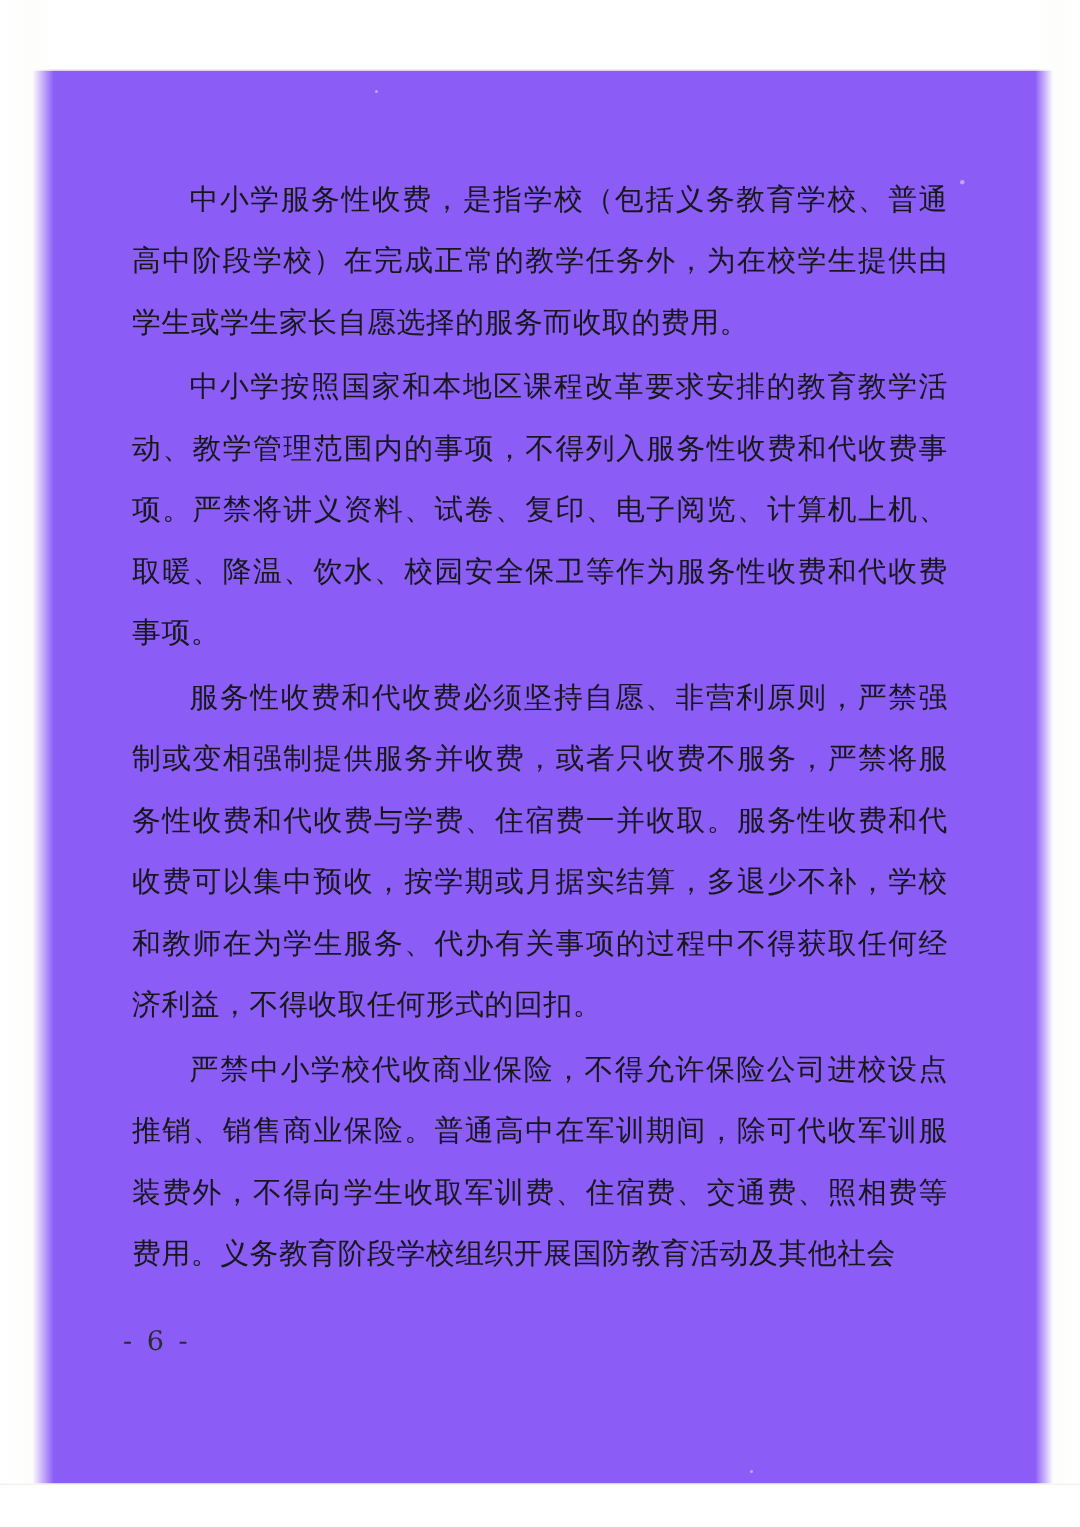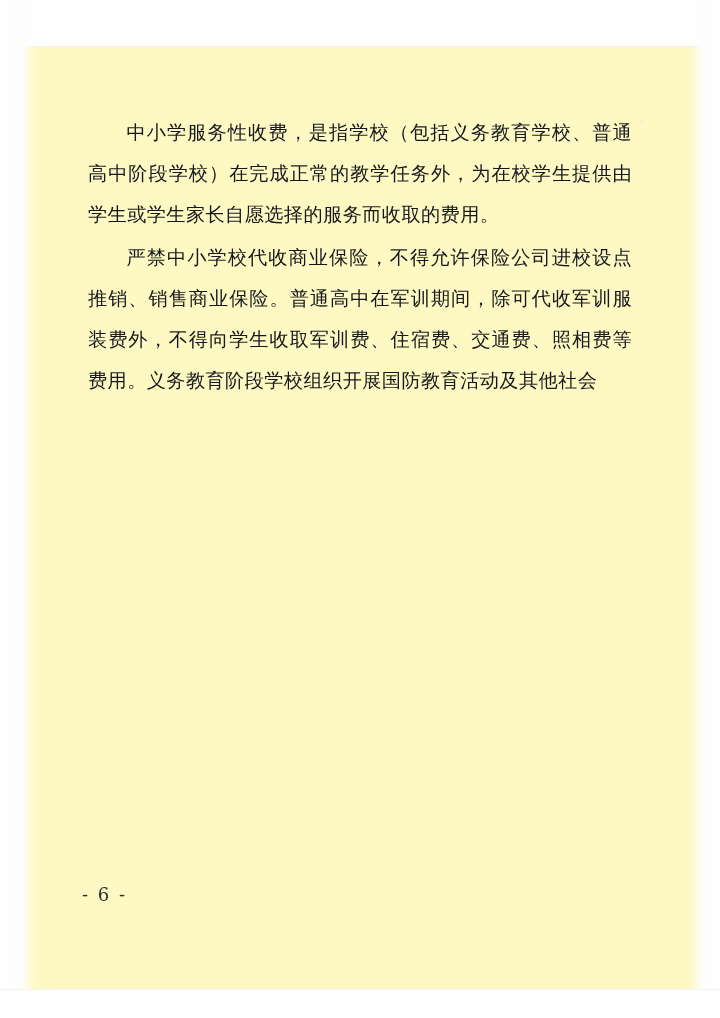--- a/index.html
+++ b/index.html
@@ -11,7 +11,7 @@
     position: relative;
     width: 720px;
     height: 1018px;
-    background: #fef9c3;
+    background: #8b5cf6;
     overflow: hidden;
     font-family: "DejaVu Serif", serif;
   }

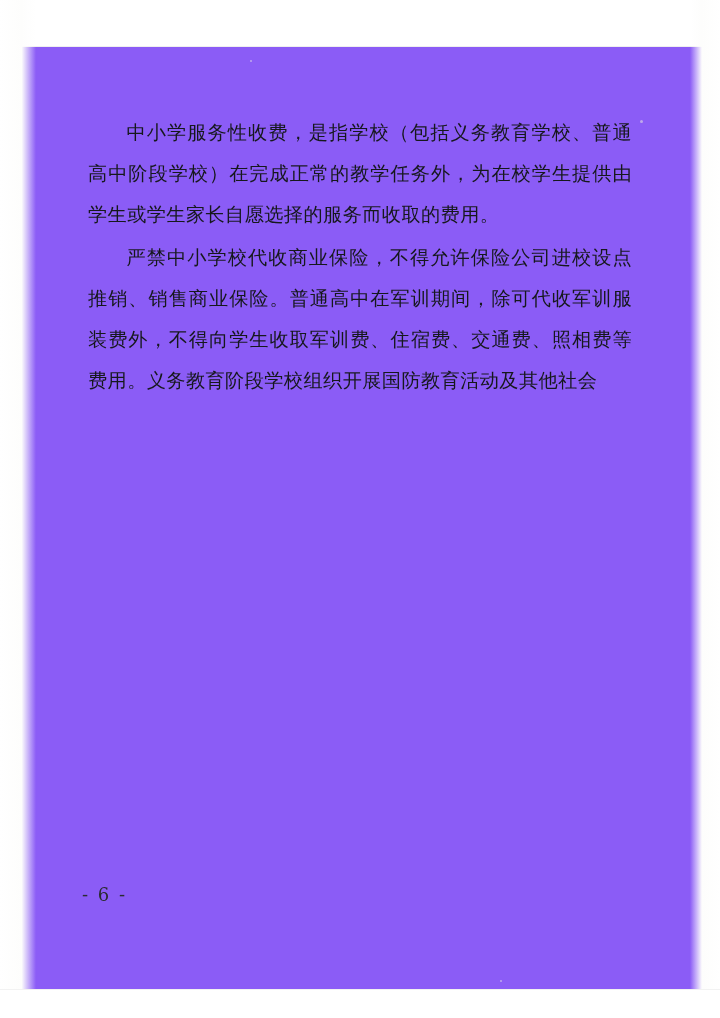--- a/index.html
+++ b/index.html
@@ -102,6 +102,7 @@
 
   <div class="content">
     <p class="para">中小学服务性收费，是指学校（包括义务教育学校、普通高中阶段学校）在完成正常的教学任务外，为在校学生提供由学生或学生家长自愿选择的服务而收取的费用。</p>
+    <p class="para">中小学按照国家和本地区课程改革要求安排的教育教学活动、教学管理范围内的事项，不得列入服务性收费和代收费事项。严禁将讲义资料、试卷、复印、电子阅览、计算机上机、取暖、降温、饮水、校园安全保卫等作为服务性收费和代收费事项。</p>
     <p class="para">严禁中小学校代收商业保险，不得允许保险公司进校设点推销、销售商业保险。普通高中在军训期间，除可代收军训服装费外，不得向学生收取军训费、住宿费、交通费、照相费等费用。义务教育阶段学校组织开展国防教育活动及其他社会</p>
   </div>
 

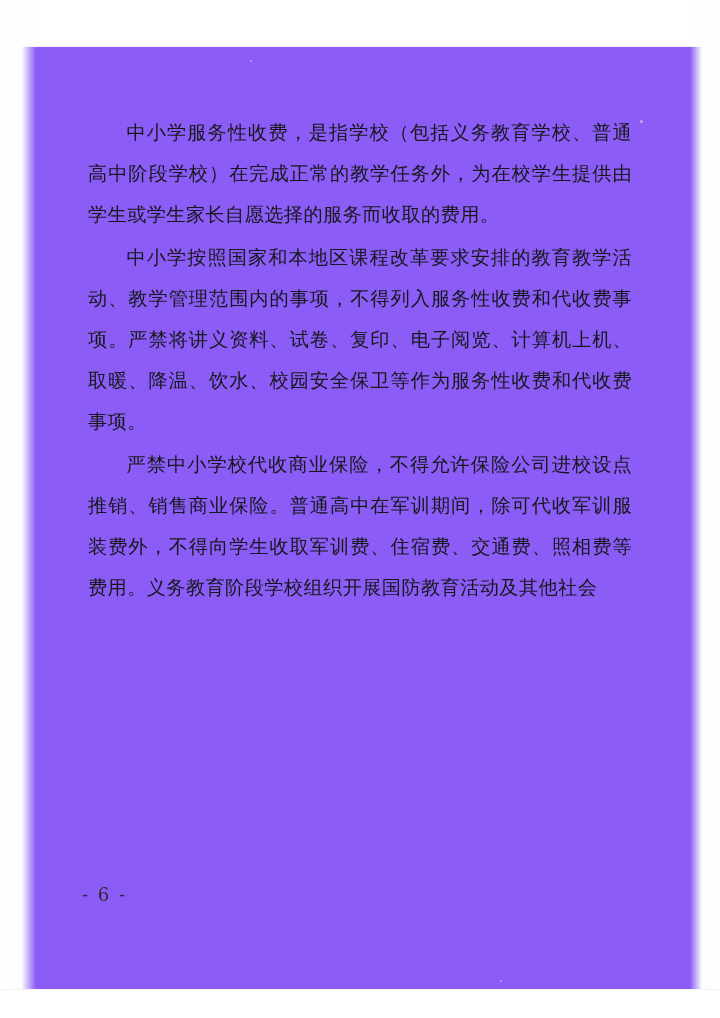--- a/index.html
+++ b/index.html
@@ -103,6 +103,7 @@
   <div class="content">
     <p class="para">中小学服务性收费，是指学校（包括义务教育学校、普通高中阶段学校）在完成正常的教学任务外，为在校学生提供由学生或学生家长自愿选择的服务而收取的费用。</p>
     <p class="para">中小学按照国家和本地区课程改革要求安排的教育教学活动、教学管理范围内的事项，不得列入服务性收费和代收费事项。严禁将讲义资料、试卷、复印、电子阅览、计算机上机、取暖、降温、饮水、校园安全保卫等作为服务性收费和代收费事项。</p>
+    <p class="para">服务性收费和代收费必须坚持自愿、非营利原则，严禁强制或变相强制提供服务并收费，或者只收费不服务，严禁将服务性收费和代收费与学费、住宿费一并收取。服务性收费和代收费可以集中预收，按学期或月据实结算，多退少不补，学校和教师在为学生服务、代办有关事项的过程中不得获取任何经济利益，不得收取任何形式的回扣。</p>
     <p class="para">严禁中小学校代收商业保险，不得允许保险公司进校设点推销、销售商业保险。普通高中在军训期间，除可代收军训服装费外，不得向学生收取军训费、住宿费、交通费、照相费等费用。义务教育阶段学校组织开展国防教育活动及其他社会</p>
   </div>
 

